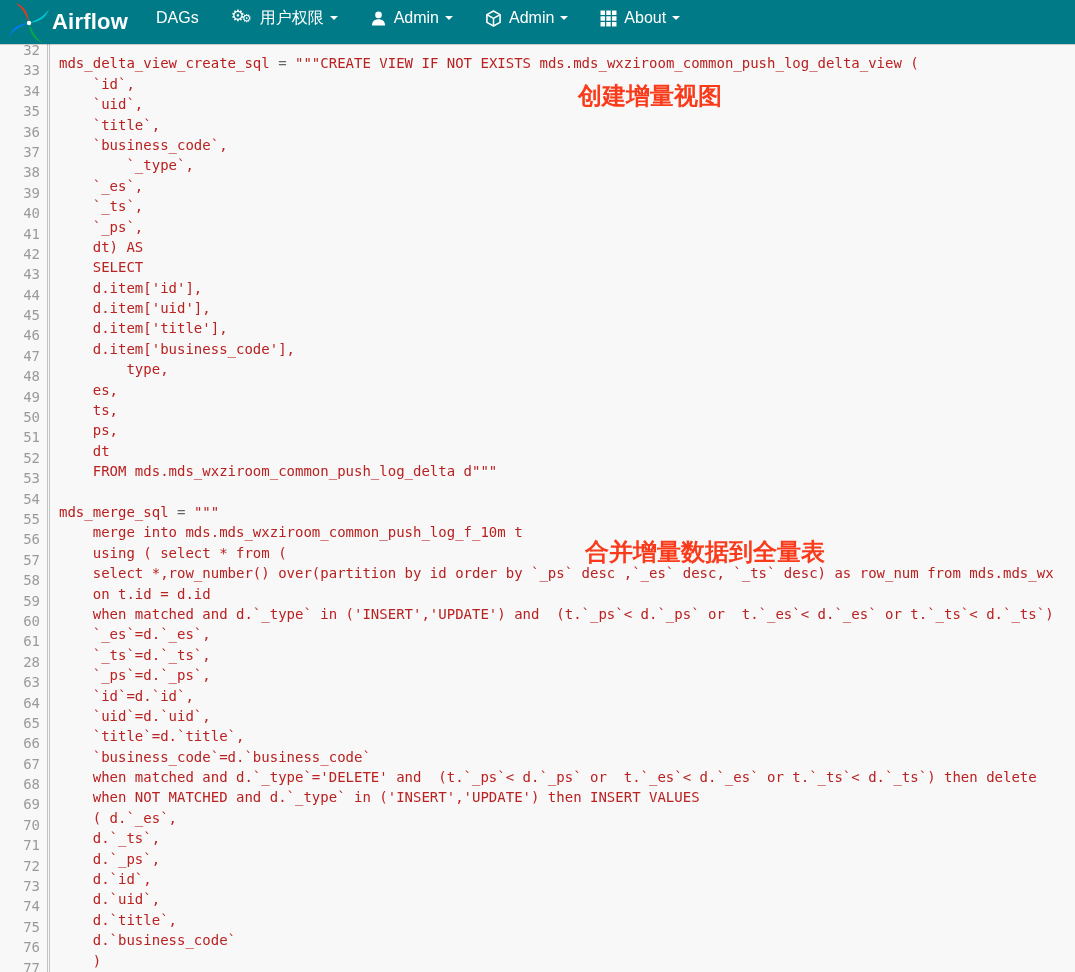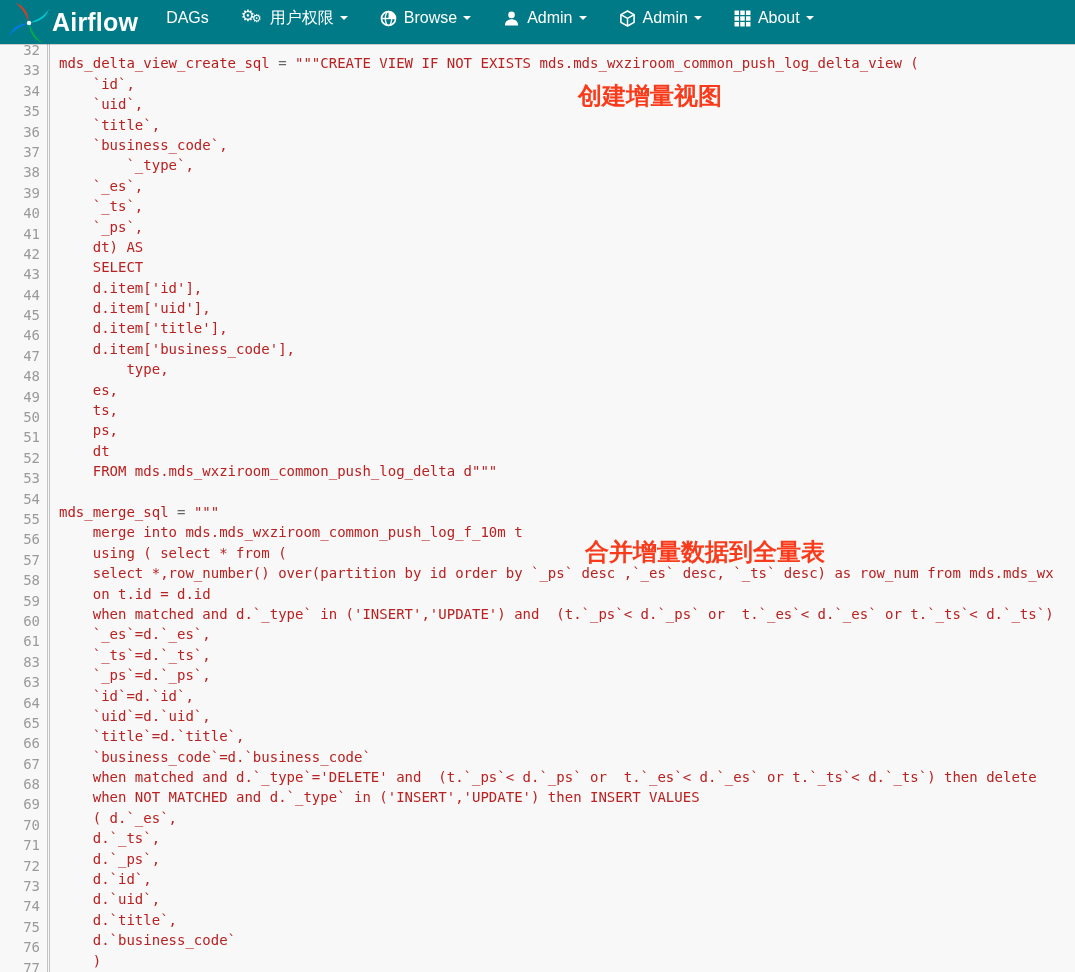--- a/index.html
+++ b/index.html
@@ -11,7 +11,7 @@
             display:flex; align-items:center; box-shadow:0 1px 0 rgba(0,0,0,.18); }
   .brand { display:flex; align-items:center; height:44px; padding:0 6px 0 8px; cursor:pointer; }
   .brand svg { width:42px; height:42px; margin-top:2px; }
-  .brand-text { color:#fff; font-size:25px; font-weight:600; letter-spacing:.2px; margin-left:2px; }
+  .brand-text { color:#fff; font-size:22px; font-weight:600; letter-spacing:.2px; margin-left:2px; }
   .nav { display:flex; list-style:none; height:44px; margin-left:6px; }
   .nav li { display:flex; align-items:center; gap:7px; padding:0 16px; height:36px;
             color:#fff; font-size:16px; cursor:pointer; white-space:nowrap;text-align:right; }

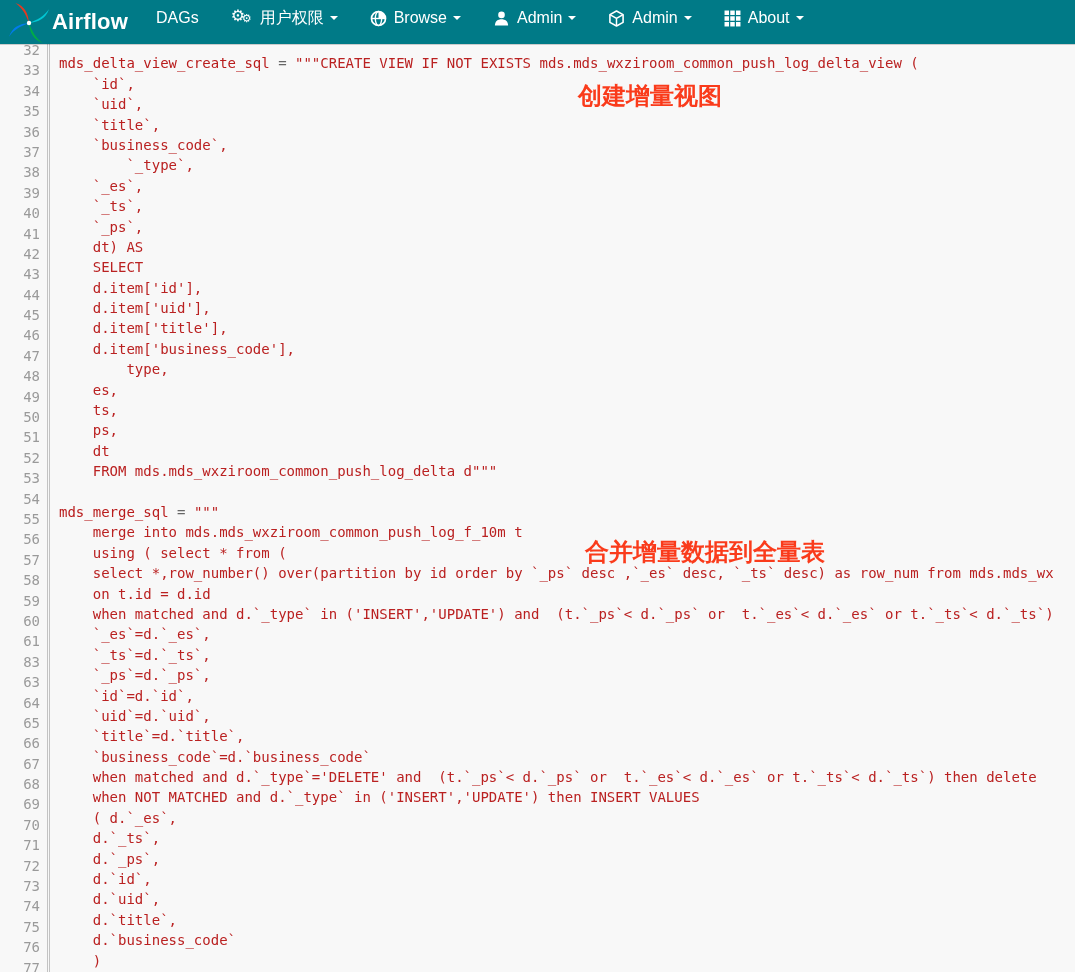--- a/index.html
+++ b/index.html
@@ -69,16 +69,6 @@
           <span class="gear-small">⚙</span>
       </span>
       <span>用户权限</span>
-      <b class="caret"></b>
-    </li>
-    <li>
-      <svg class="icon16" viewBox="0 0 16 16">
-        <circle cx="8" cy="8" r="6.6" fill="none" stroke="#fff" stroke-width="1.6"></circle>
-        <ellipse cx="8" cy="8" rx="3" ry="6.6" fill="none" stroke="#fff" stroke-width="1.3"></ellipse>
-        <line x1="1.4" y1="8" x2="14.6" y2="8" stroke="#fff" stroke-width="1.3"></line>
-        <path d="M8 1.4 a 6.6 6.6 0 0 1 6.6 6.6 L 8 8 Z" fill="#fff"></path>
-      </svg>
-      <span>Browse</span>
       <b class="caret"></b>
     </li>
     <li>

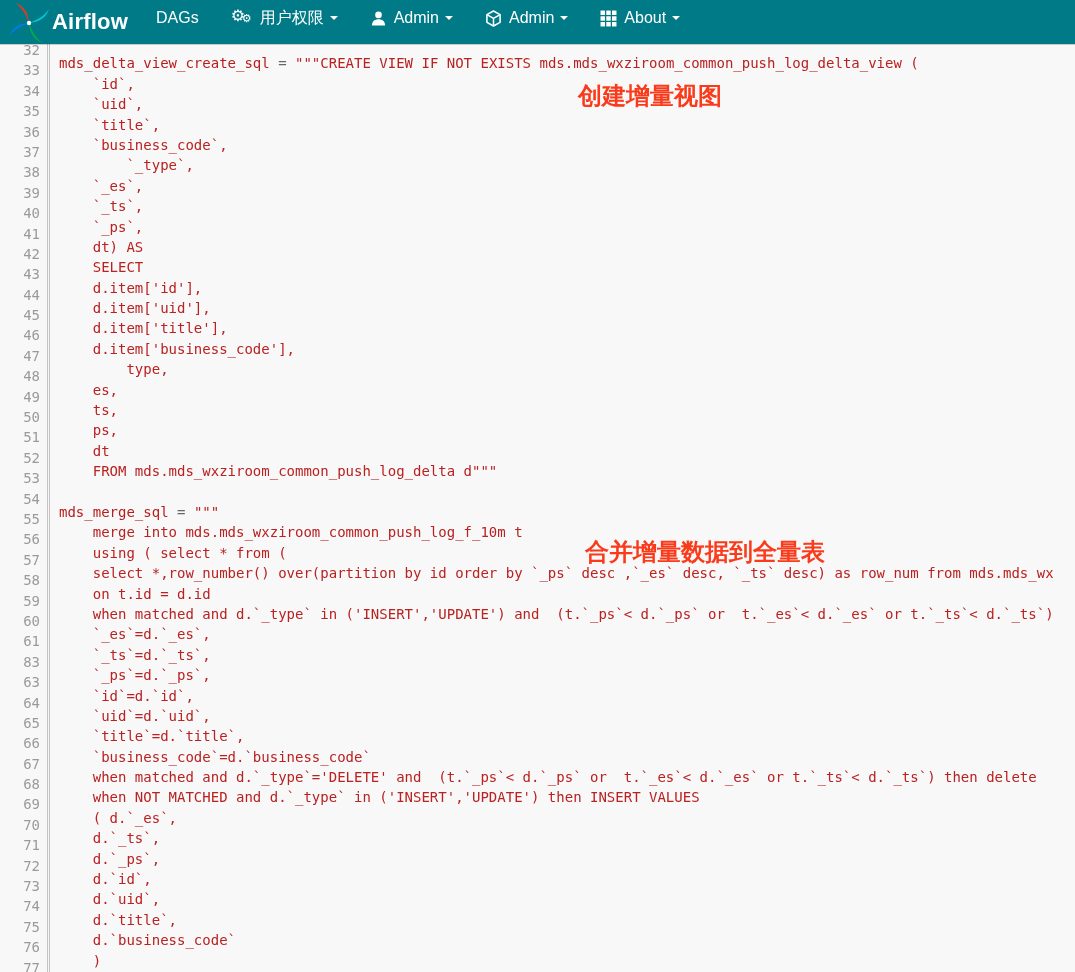--- a/index.html
+++ b/index.html
@@ -140,7 +140,7 @@
         <div class="ln">59</div>
         <div class="ln">60</div>
         <div class="ln">61</div>
-        <div class="ln">83</div>
+        <div class="ln">28</div>
         <div class="ln">63</div>
         <div class="ln">64</div>
         <div class="ln">65</div>

